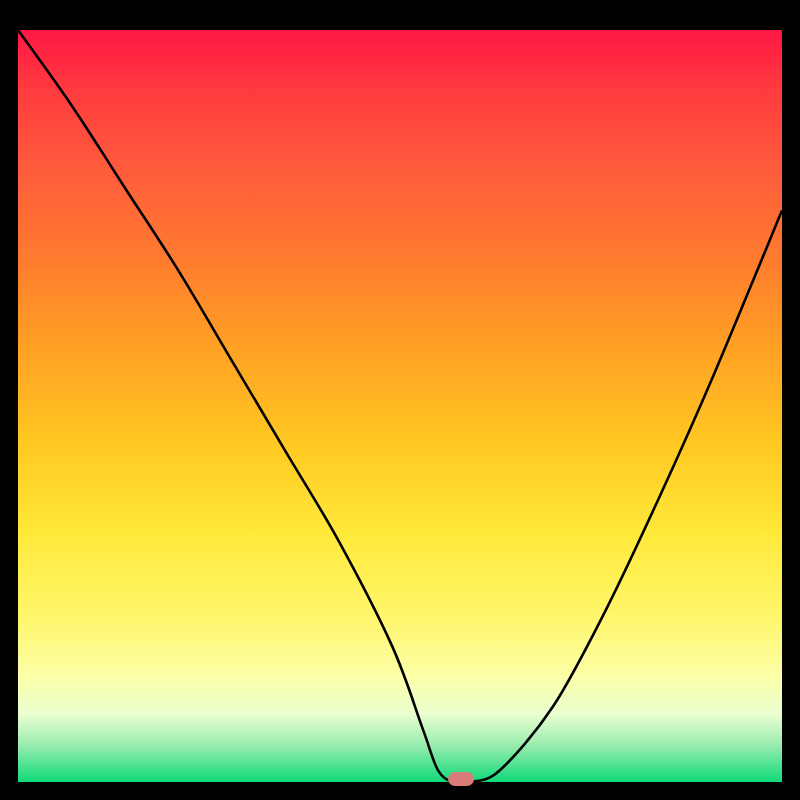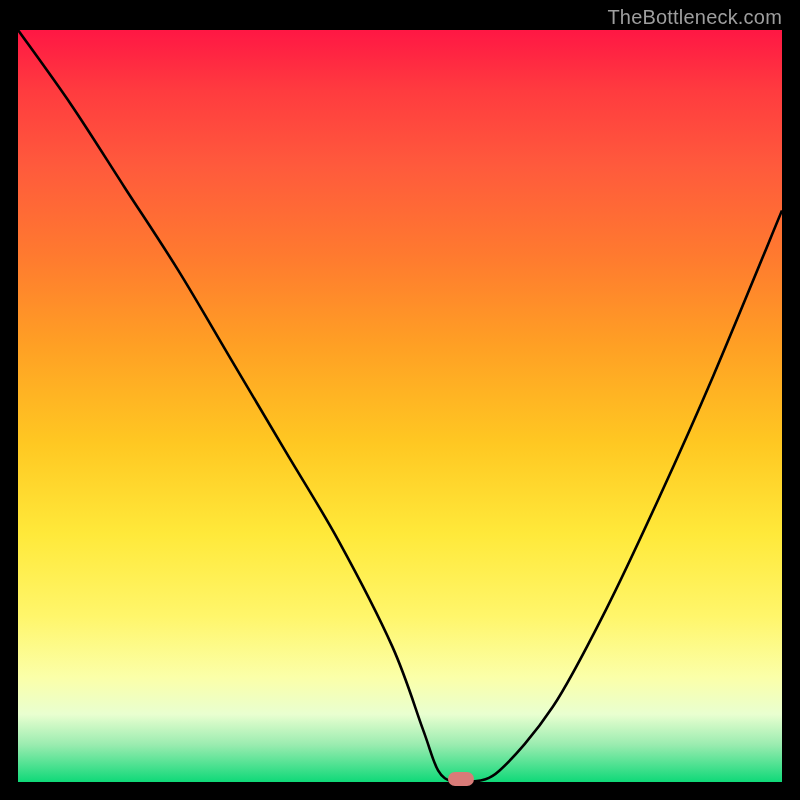--- a/index.html
+++ b/index.html
@@ -68,7 +68,6 @@
 <body>
 
 <div class="outer">
-  <div class="watermark">TheBottleneck.com</div>
 
   <div class="plot">
     <svg class="curve" viewBox="0 0 764 752" preserveAspectRatio="none">

